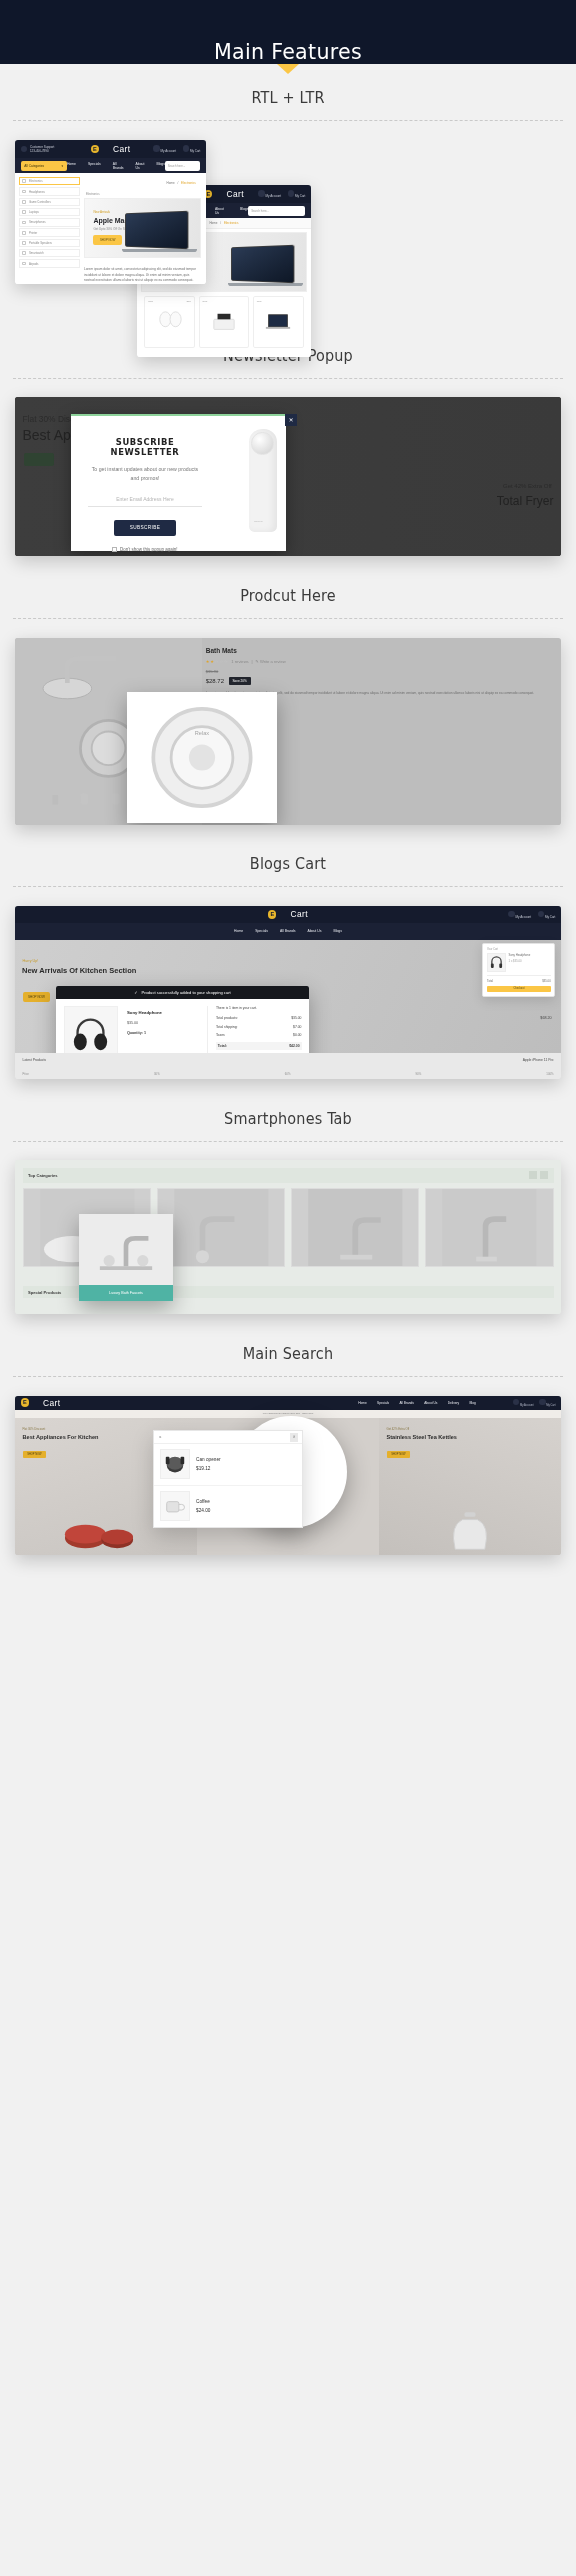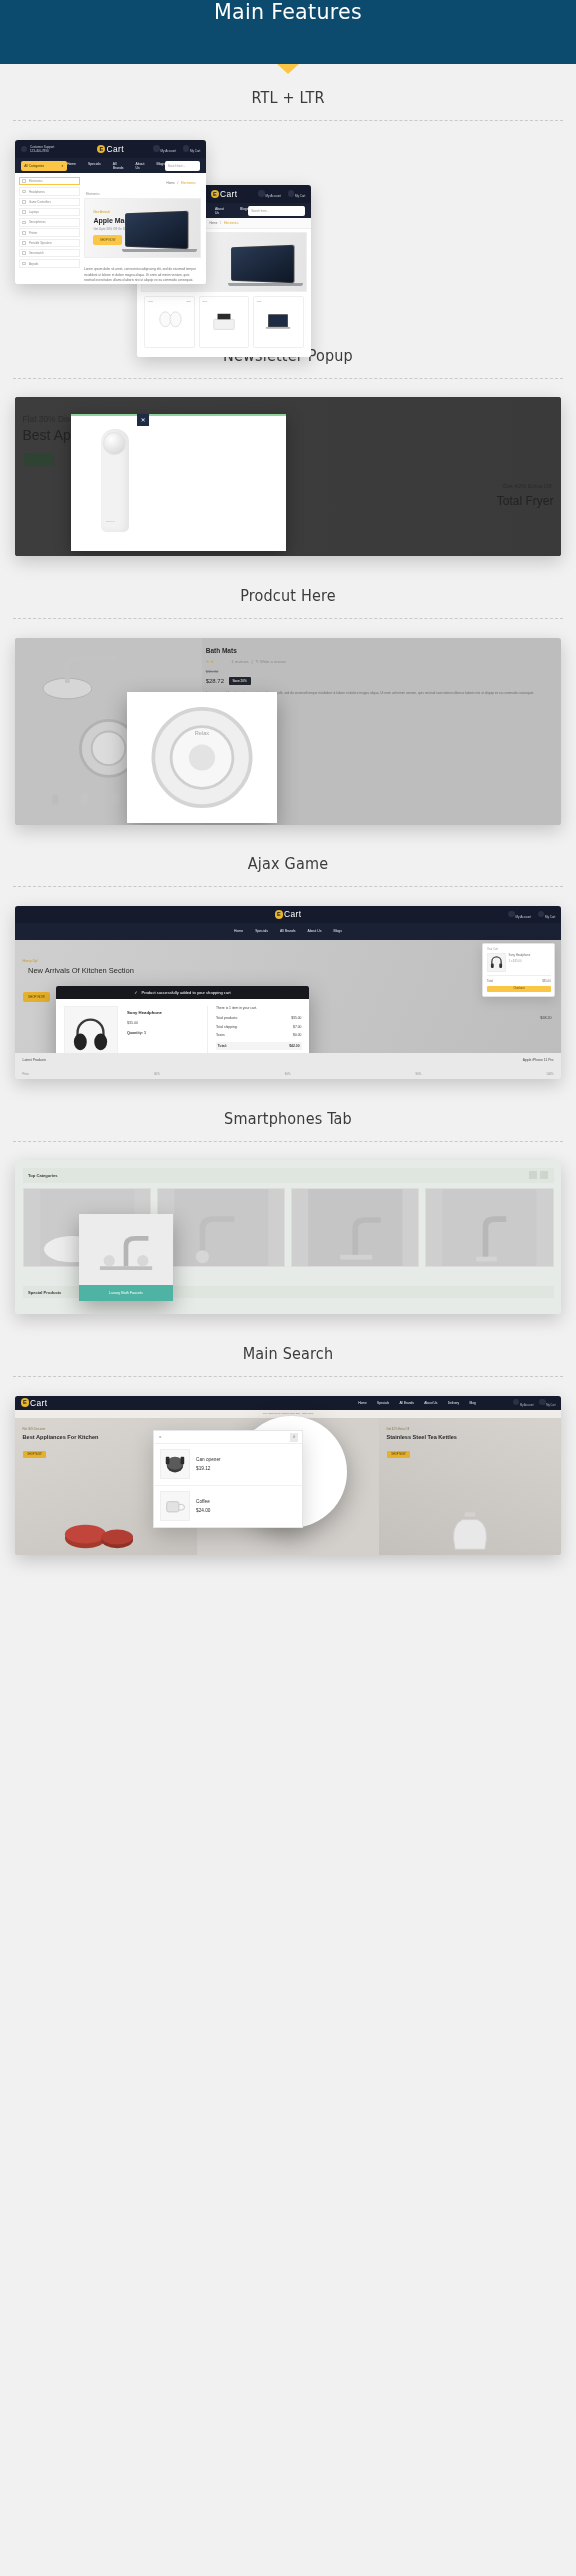--- a/index.html
+++ b/index.html
@@ -10,7 +10,7 @@
     overflow:hidden; position:relative;
   }
   
-  .banner{ background:#0c4a6e; height:64px; display:flex; align-items:flex-start; justify-content:center; position:relative;}
+  .banner{ background:#0f172a; height:64px; display:flex; align-items:flex-end; justify-content:center; position:relative;}
   .banner h1{ color:#fff; font-size:20.6px; font-weight:400; letter-spacing:0.3px; font-family:"DejaVu Sans", sans-serif;}
   .banner:after{ content:""; position:absolute; bottom:-10.3px; left:50%; transform:translateX(-50%);
      border-left:11.2px solid transparent; border-right:11.2px solid transparent; border-top:10.3px solid #fbc645;}

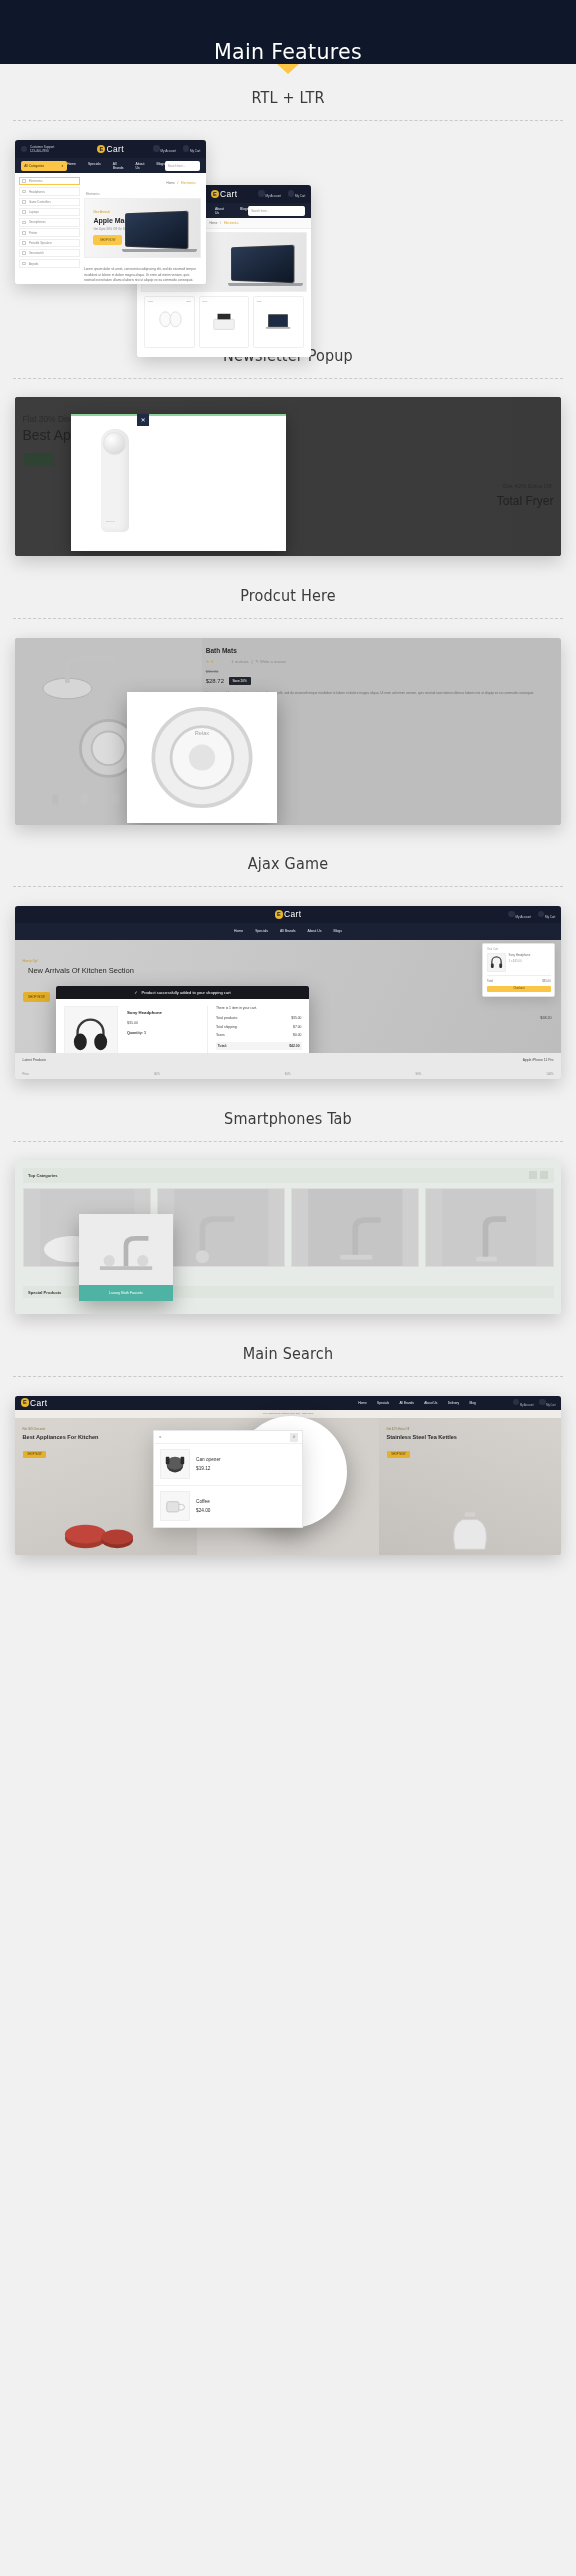--- a/index.html
+++ b/index.html
@@ -22,7 +22,7 @@
   .card{ background:#fff; border-radius:2.8px; box-shadow:0 5.6px 17px rgba(0,0,0,.18); overflow:hidden;}
   
   .topbar{ background:#151b2d; height:18.7px; display:flex; align-items:center; justify-content:center; position:relative;}
-  .logo{ display:flex; align-items:center; gap:1px; }
+  .logo{ display:flex; align-items:center; gap:14px; }
   .logo .mark{ width:8.4px;height:8.4px;border-radius:50%;background:#e8b62c; color:#151b2d; font-size:5.6px;
      display:flex;align-items:center;justify-content:center; font-weight:700;}
   .logo .word{ color:#fff; font-size:8.4px; letter-spacing:0.4px;}

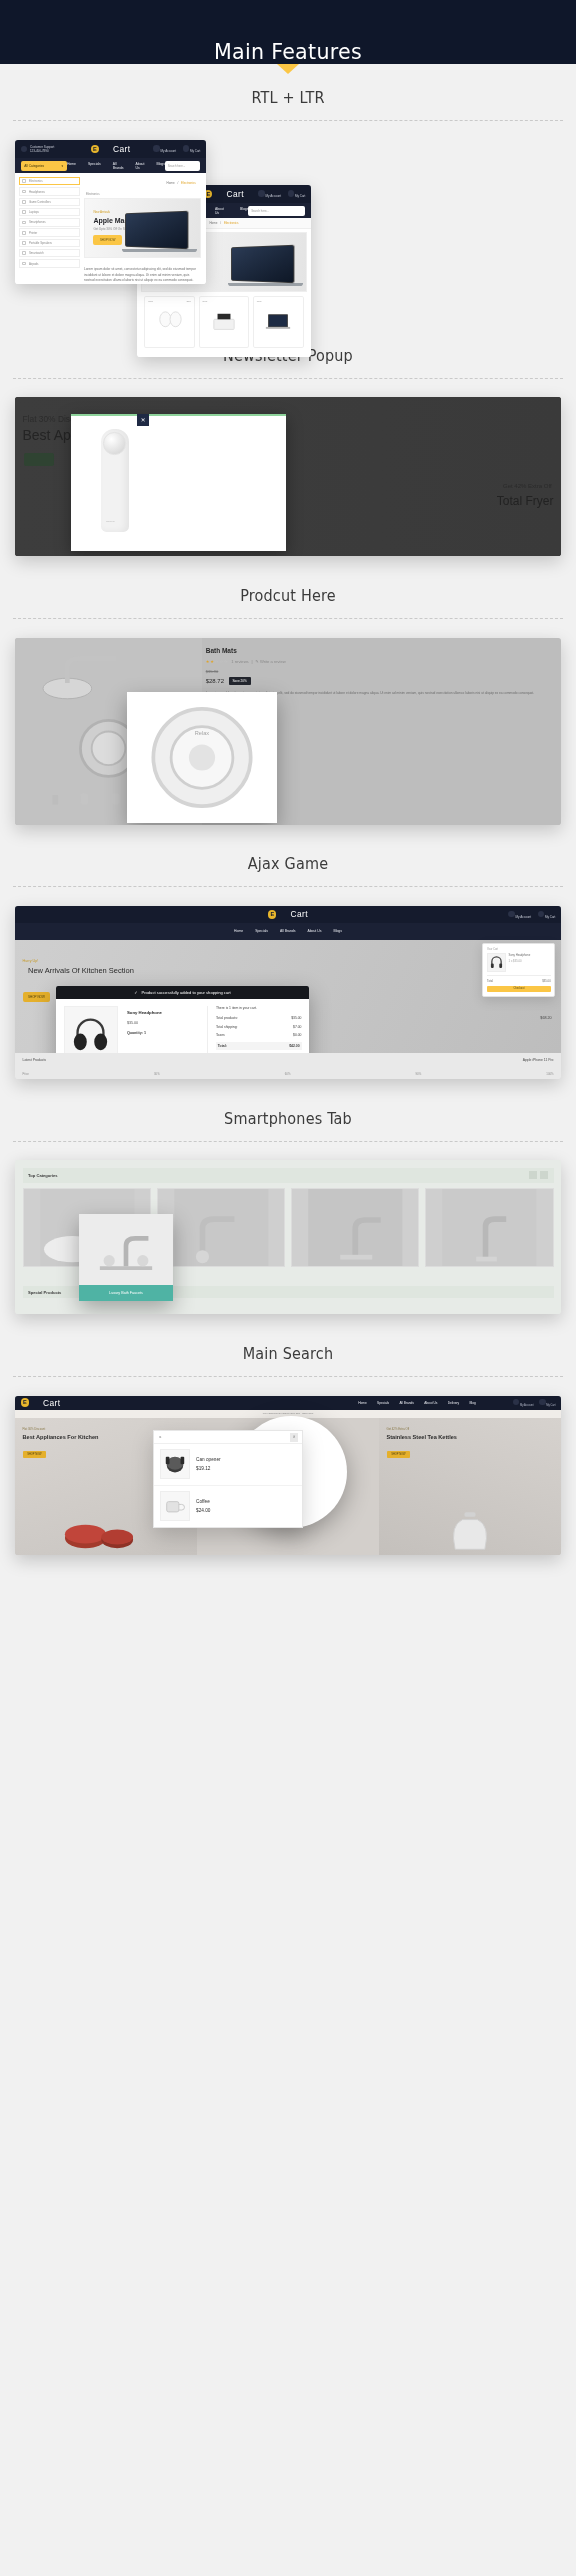--- a/index.html
+++ b/index.html
@@ -379,6 +379,16 @@
       <div class="r2">Total Fryer</div>
     </div>
     <div class="nlmodal">
+      <div class="nlleft">
+        <h4>SUBSCRIBE NEWSLETTER</h4>
+        <p>To get instant updates about our new products and promos!</p>
+        <div class="field">Enter Email Address Here</div>
+        <div class="sub-btn">SUBSCRIBE</div>
+        <div class="chk">
+          <i></i>
+          <span>Don't show this popup again!</span>
+        </div>
+      </div>
       <div class="nlright">
         <div class="nlclose">✕</div>
         <div class="bottle">

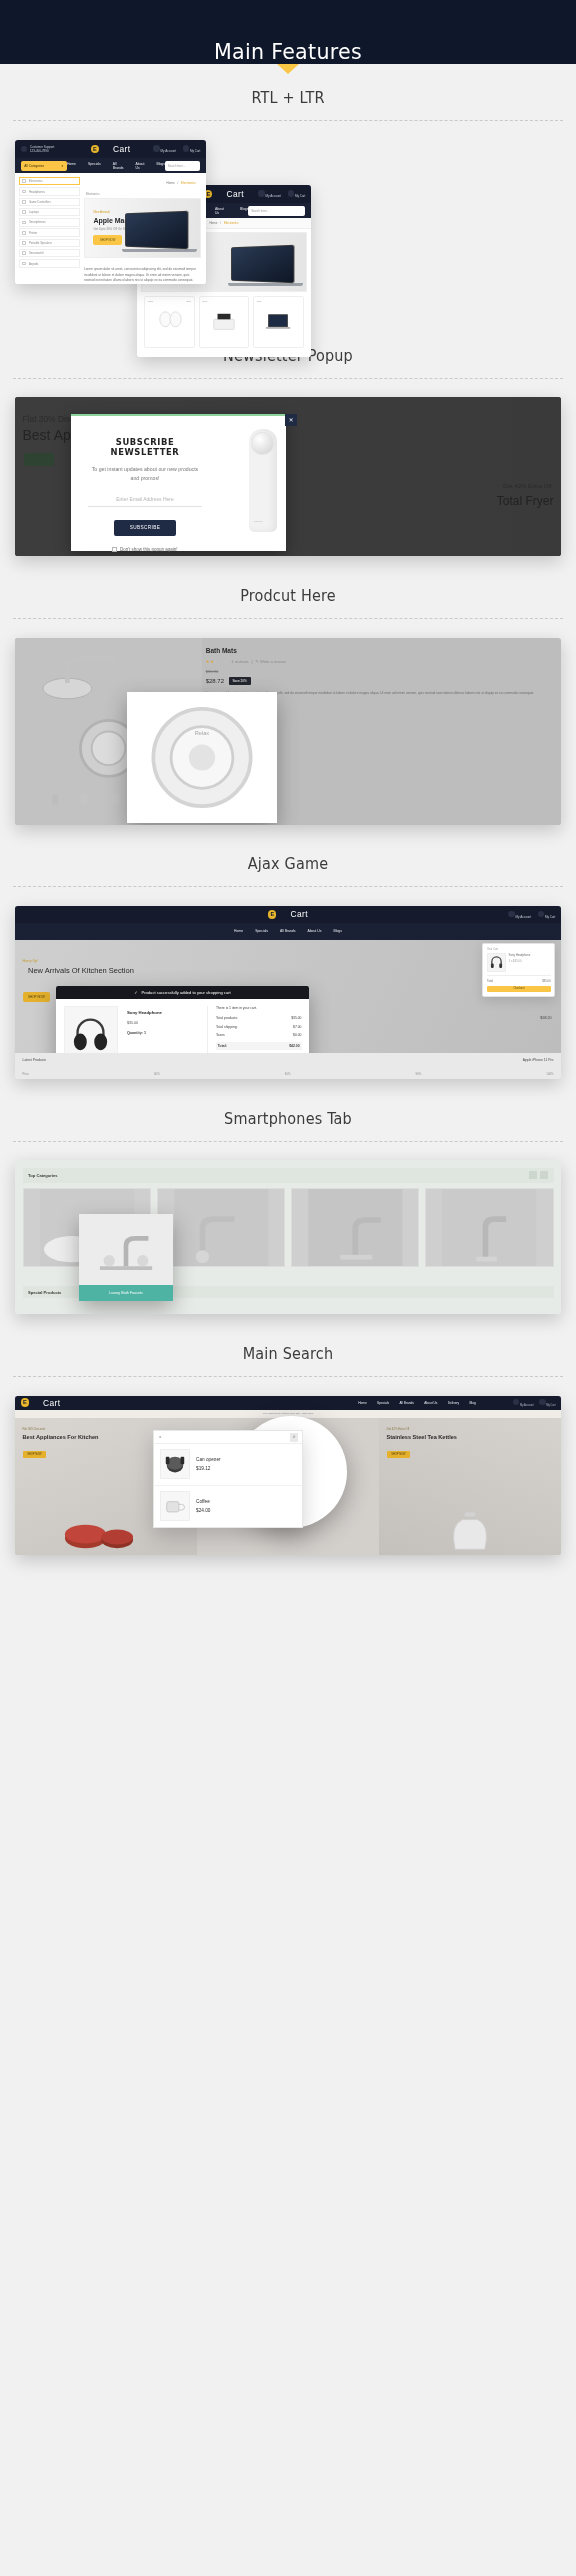--- a/index.html
+++ b/index.html
@@ -443,7 +443,7 @@
   </div>
 </div>
 
-<div class="sec-title">Ajax Game</div>
+<div class="sec-title">Blogs Cart</div>
 <div class="divider"></div>
 <div class="shot" style="margin-bottom:5.6px;">
   <div class="acwrap">

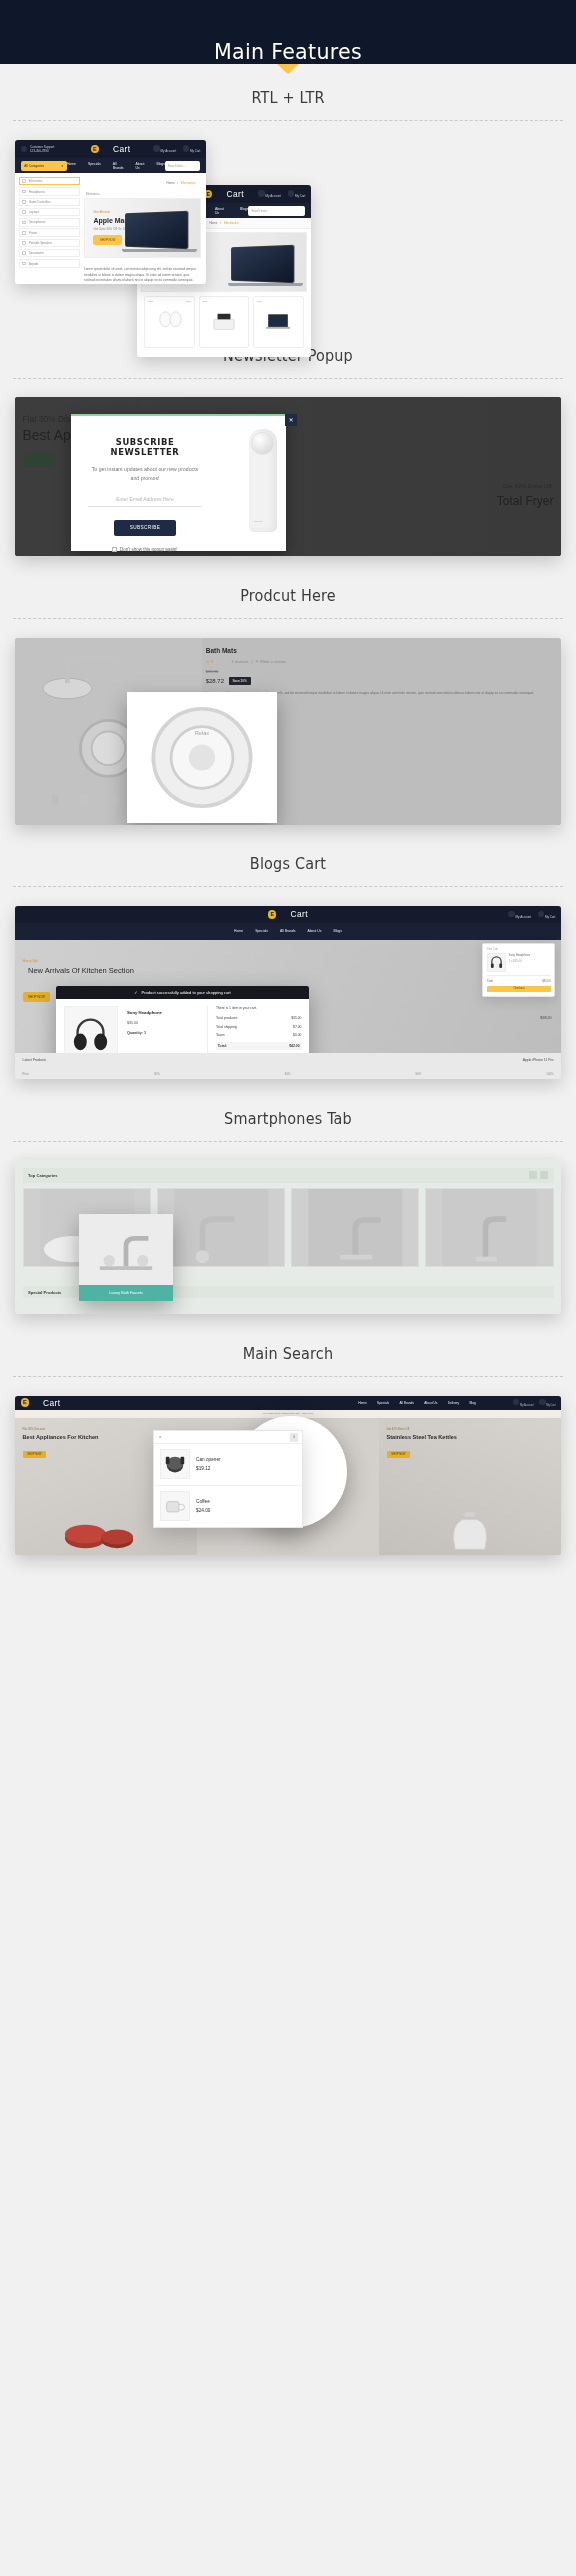--- a/index.html
+++ b/index.html
@@ -118,7 +118,7 @@
   .ac-hero{ position:absolute; left:0; right:0; top:34px; bottom:26px;
      background:linear-gradient(115deg,#cfcfcf,#bdbdbd);}
   .ac-hero .hurry{ position:absolute; left:7.5px; top:18.7px; font-size:3.7px; color:#c79a28;}
-  .ac-hero h3{ position:absolute; left:13px; top:26px; font-size:7.5px; color:#2b2b2b; line-height:1.3; font-weight:400;}
+  .ac-hero h3{ position:absolute; left:7px; top:26px; font-size:7.5px; color:#2b2b2b; line-height:1.3; font-weight:700;}
   .ac-hero .sbtn{ position:absolute; left:7.5px; top:52px; background:#e5b02c;color:#4a3c0c;font-size:3px;
      padding:2.8px 5.6px;border-radius:1.9px;}
   .ac-footer{ position:absolute; left:0;right:0;bottom:0;height:26px; background:#e9e9e9; padding:4.7px 7.5px;}

